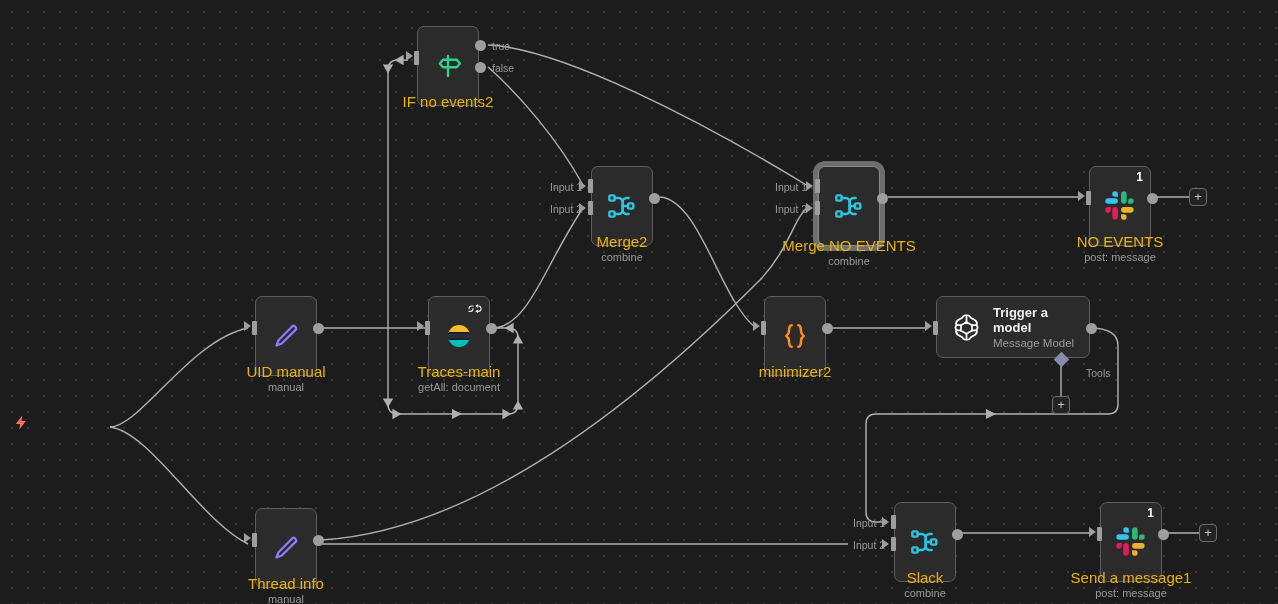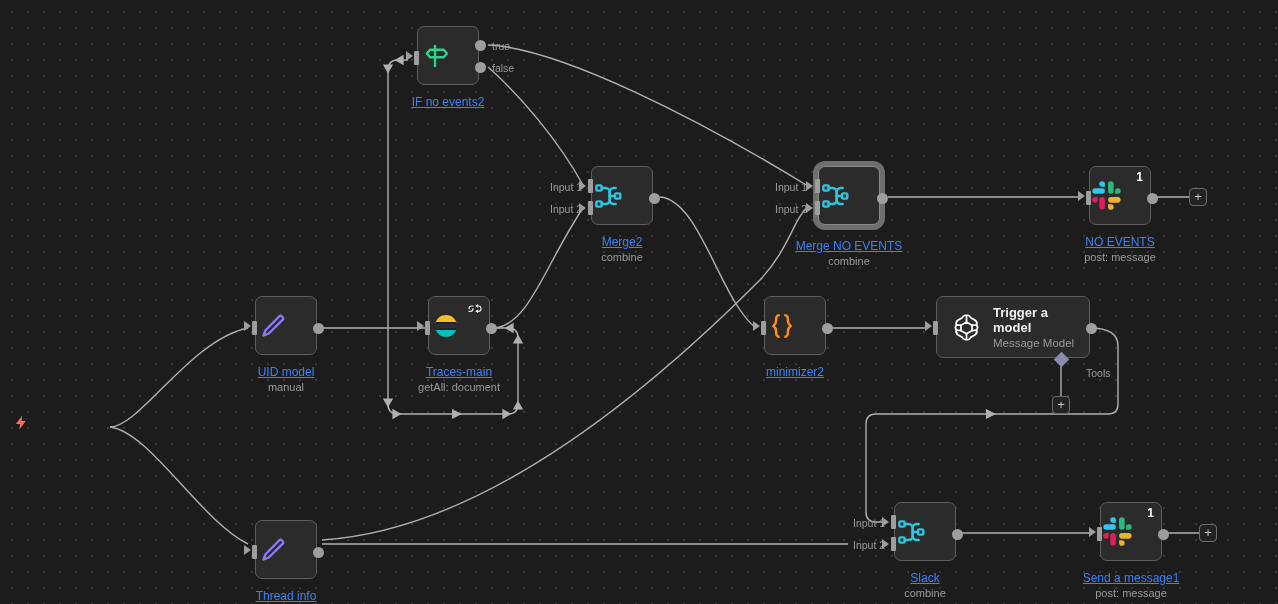--- a/index.html
+++ b/index.html
@@ -22,11 +22,11 @@
   
   .node {
     position: absolute;
-    width: 62px; height: 59px;
+    width: 62px; height: 80px;
     background: #2b2b2b;
     border: 1px solid #5d5d5d;
     border-radius: 7px;
-    display: flex; align-items: center; 
+    display: flex; align-items: center; justify-content: center;
   }
   .node.selected {
     border: 1px solid #8a8a8a;

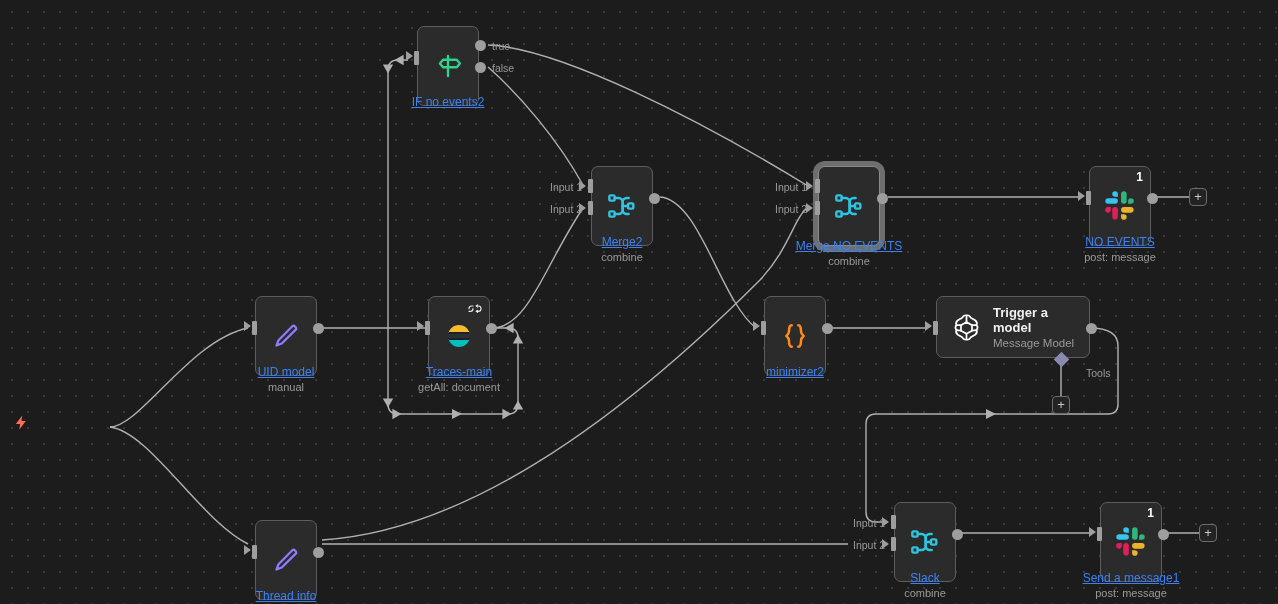--- a/index.html
+++ b/index.html
@@ -46,11 +46,10 @@
     top: 68px; left: 50%;
     transform: translateX(-50%);
     white-space: nowrap;
-    color: #3b82f6;
-    font-size: 12px;
+    color: #eab308;
+    font-size: 15px;
     text-align: center;
     line-height: 14px;
-    text-decoration: underline;
   }
   .node-sublabel {
     position: absolute;

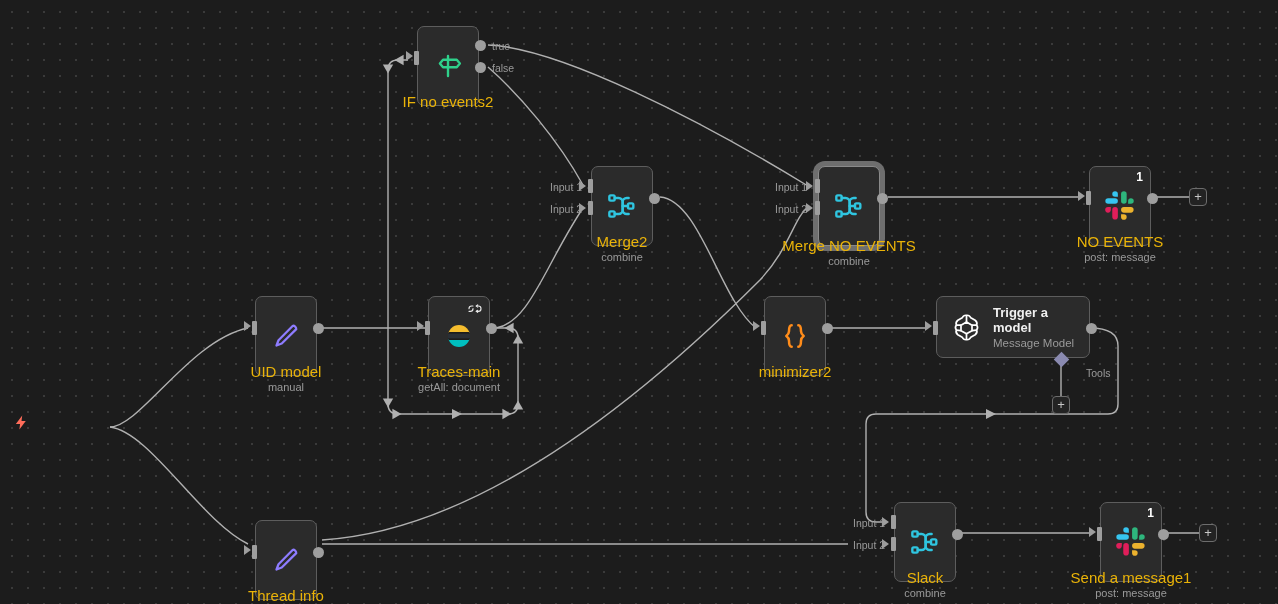--- a/index.html
+++ b/index.html
@@ -203,7 +203,7 @@
       </svg>
     </div>
     <div class="out-port" style="left:57px; top:26px;"></div>
-    <div class="node-label">UID model</div>
+    <div class="node-label">UID manual</div>
     <div class="node-sublabel">manual</div>
   </div>
 

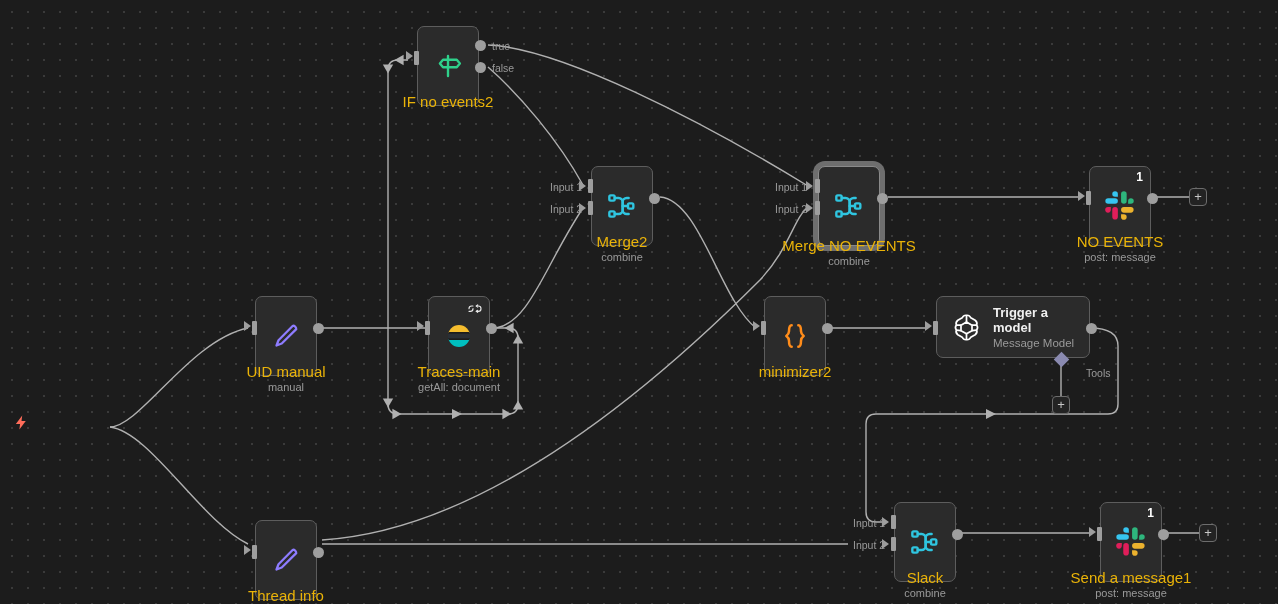--- a/index.html
+++ b/index.html
@@ -238,7 +238,7 @@
     <div class="node-sublabel">getAll: document</div>
   </div>
 
-  <div class="node" style="left:255px; top:520px;">
+  <div class="node" style="left:255px; top:508px;">
     <div class="in-arrow" style="left:-12px; top:24px;"></div>
     <div class="in-port" style="left:-4px; top:24px;"></div>
     <div class="node-icon">

